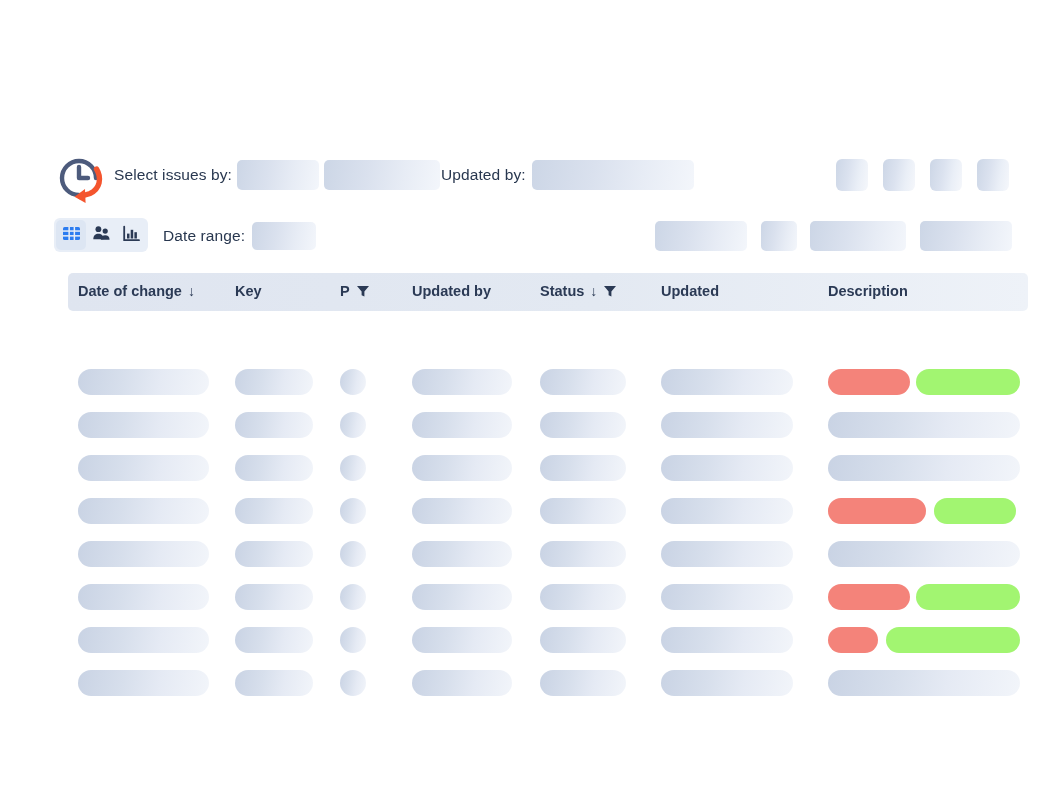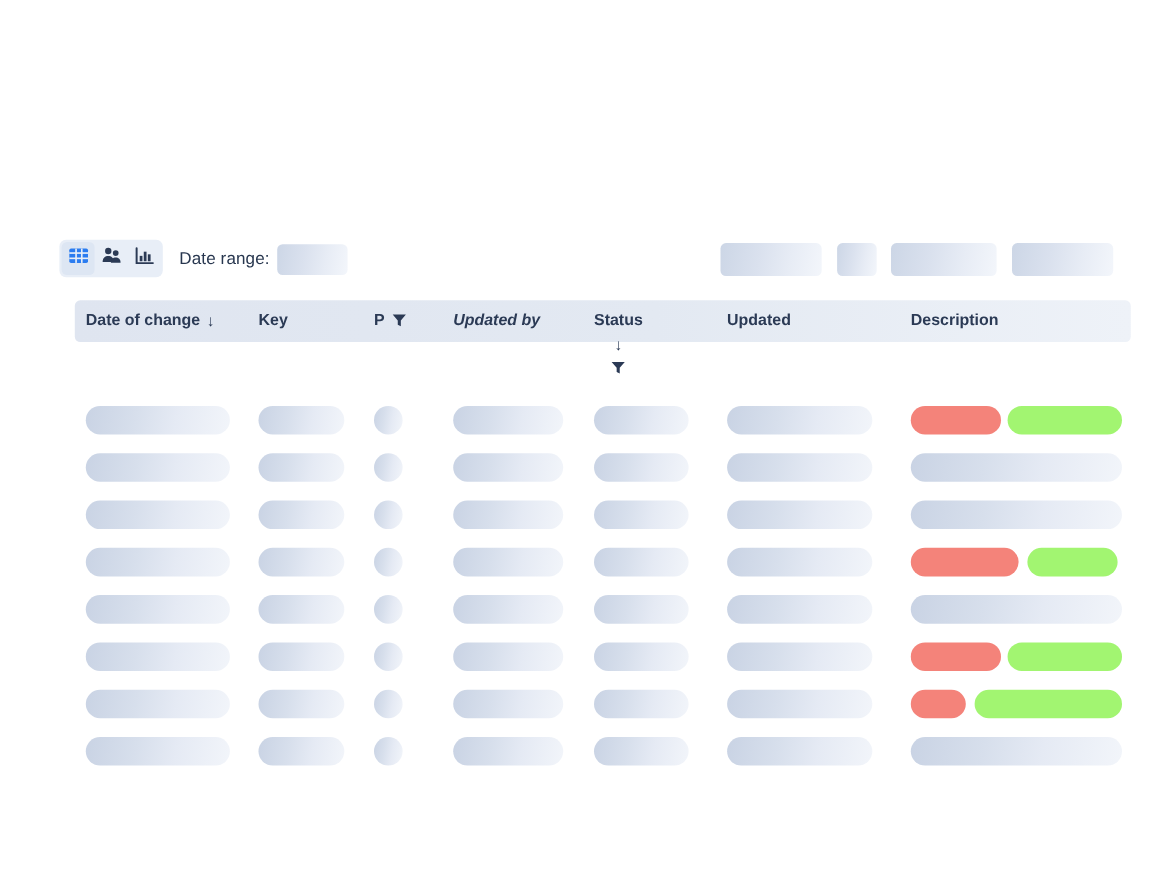--- a/index.html
+++ b/index.html
@@ -155,6 +155,33 @@
 
 <div class="app">
 
+  <div class="toolbar1">
+
+    <div class="logo-icon">
+      <svg width="58" height="58" viewBox="0 0 58 58">
+        <path d="M44 30 A17 17 0 1 0 27 47" fill="none" stroke="#4d5b7c" stroke-width="4.4" stroke-linecap="round"></path>
+        <path d="M27 19 L27 30 L36 30" fill="none" stroke="#4d5b7c" stroke-width="4.4" stroke-linecap="round" stroke-linejoin="round"></path>
+        <path d="M44.5 21 C50 30 48 41 38 45.5 L28 48.5" fill="none" stroke="#f4552e" stroke-width="5.4" stroke-linecap="round"></path>
+        <path d="M33 41 L22.5 48.8 L33.6 55 Z" fill="#f4552e"></path>
+      </svg>
+    </div>
+
+    <div class="tb-label lbl-select">Select issues by:</div>
+
+    <span class="sk-field f-sel1"></span>
+    <span class="sk-field f-sel2"></span>
+
+    <div class="tb-label lbl-updated">Updated by:</div>
+
+    <span class="sk-field f-upd"></span>
+
+    <div class="tb1-btns">
+      <span class="sk-sq tb1-b1"></span>
+      <span class="sk-sq tb1-b2"></span>
+      <span class="sk-sq tb1-b3"></span>
+      <span class="sk-sq tb1-b4"></span>
+    </div>
+  </div>
 
   <div class="toolbar2">
 

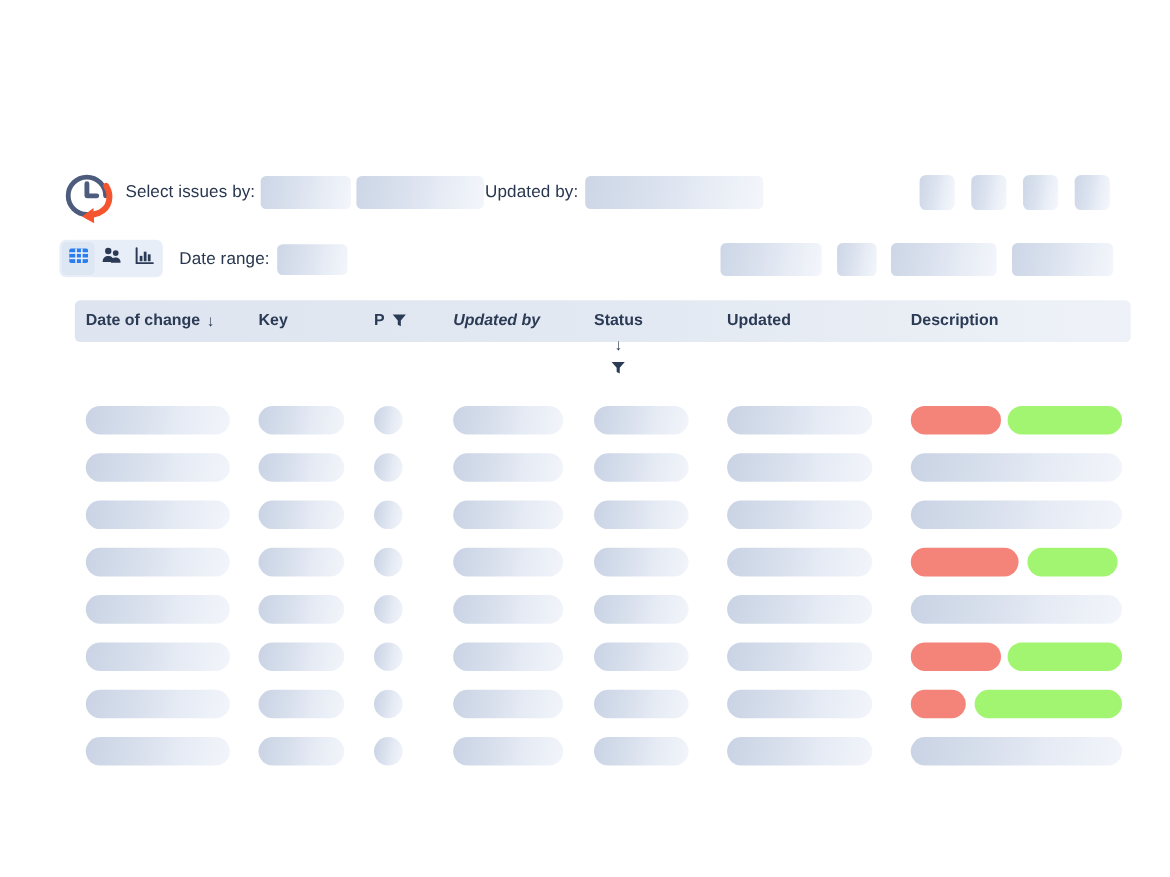--- a/index.html
+++ b/index.html
@@ -252,7 +252,7 @@
             </svg>
           </span>
         </div>
-        <div class="th" style="left: 344px; font-style: italic;">
+        <div class="th" style="left: 344px;">
           <span>Updated by</span>
         </div>
         <div class="th" style="left: 472px; flex-direction: column;">

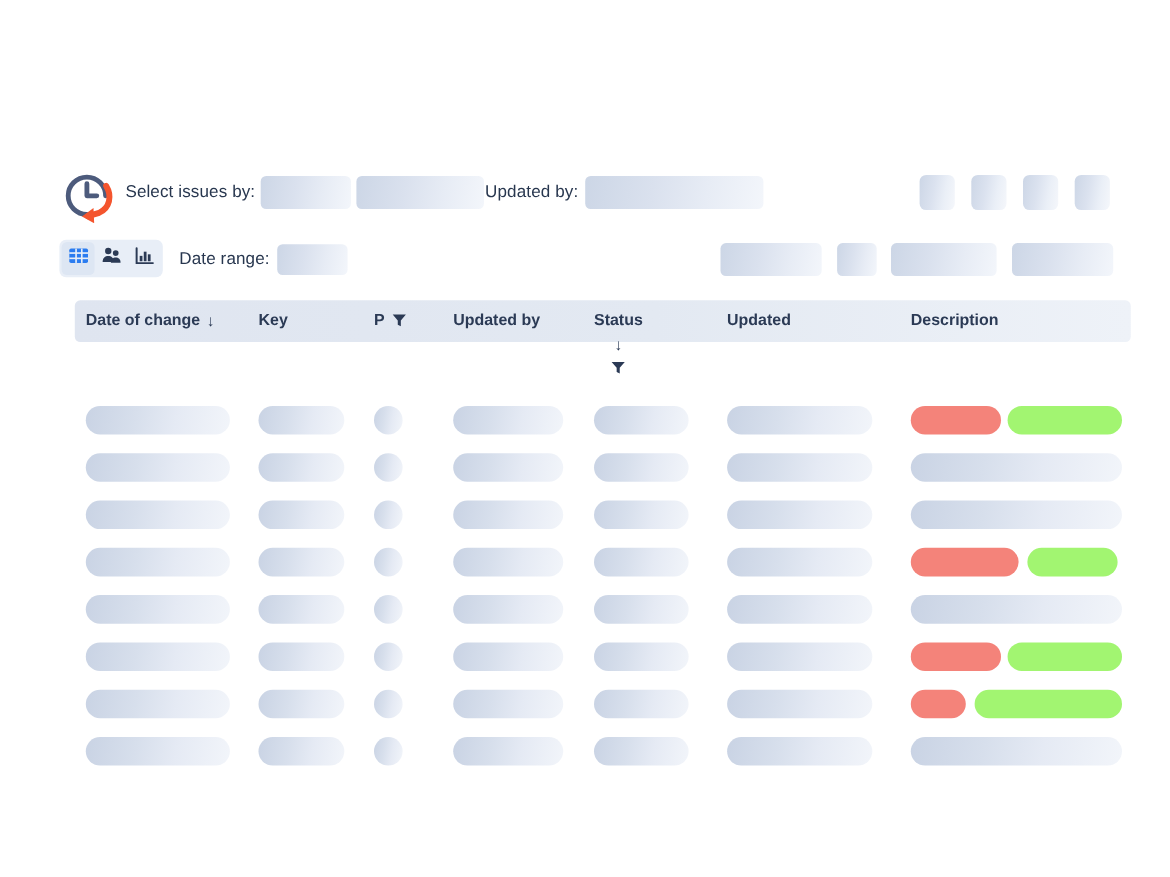--- a/index.html
+++ b/index.html
@@ -255,7 +255,7 @@
         <div class="th" style="left: 344px;">
           <span>Updated by</span>
         </div>
-        <div class="th" style="left: 472px; flex-direction: column;">
+        <div class="th" style="left: 472px;">
           <span>Status</span>
           <span class="sort-arrow">↓</span>
           <span style="display: inline-flex;">

